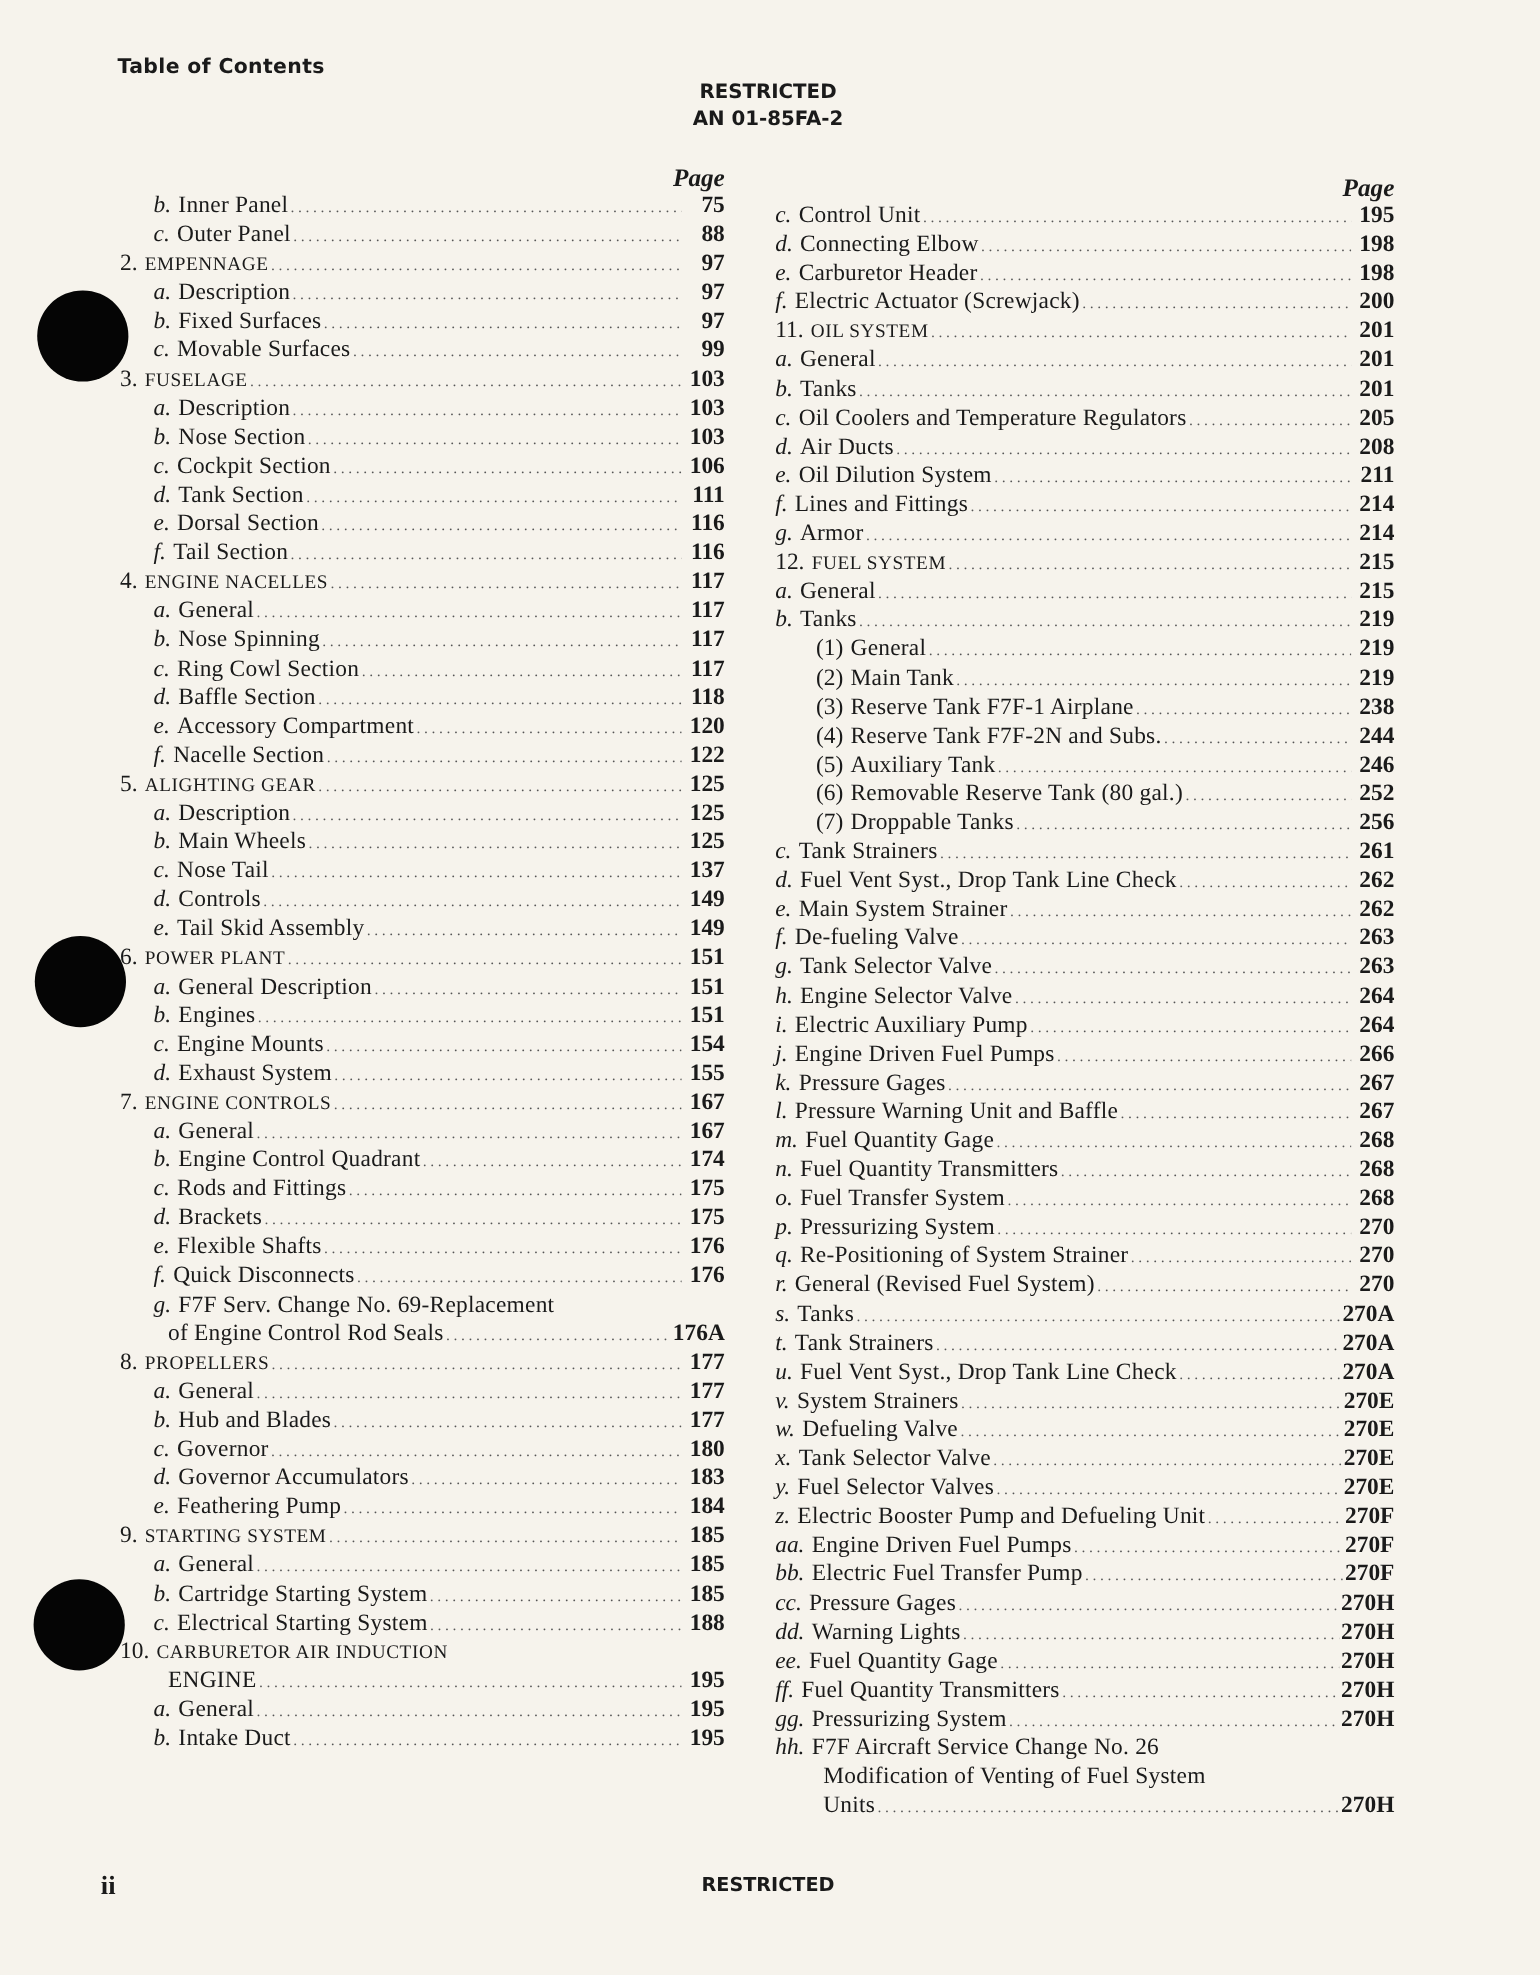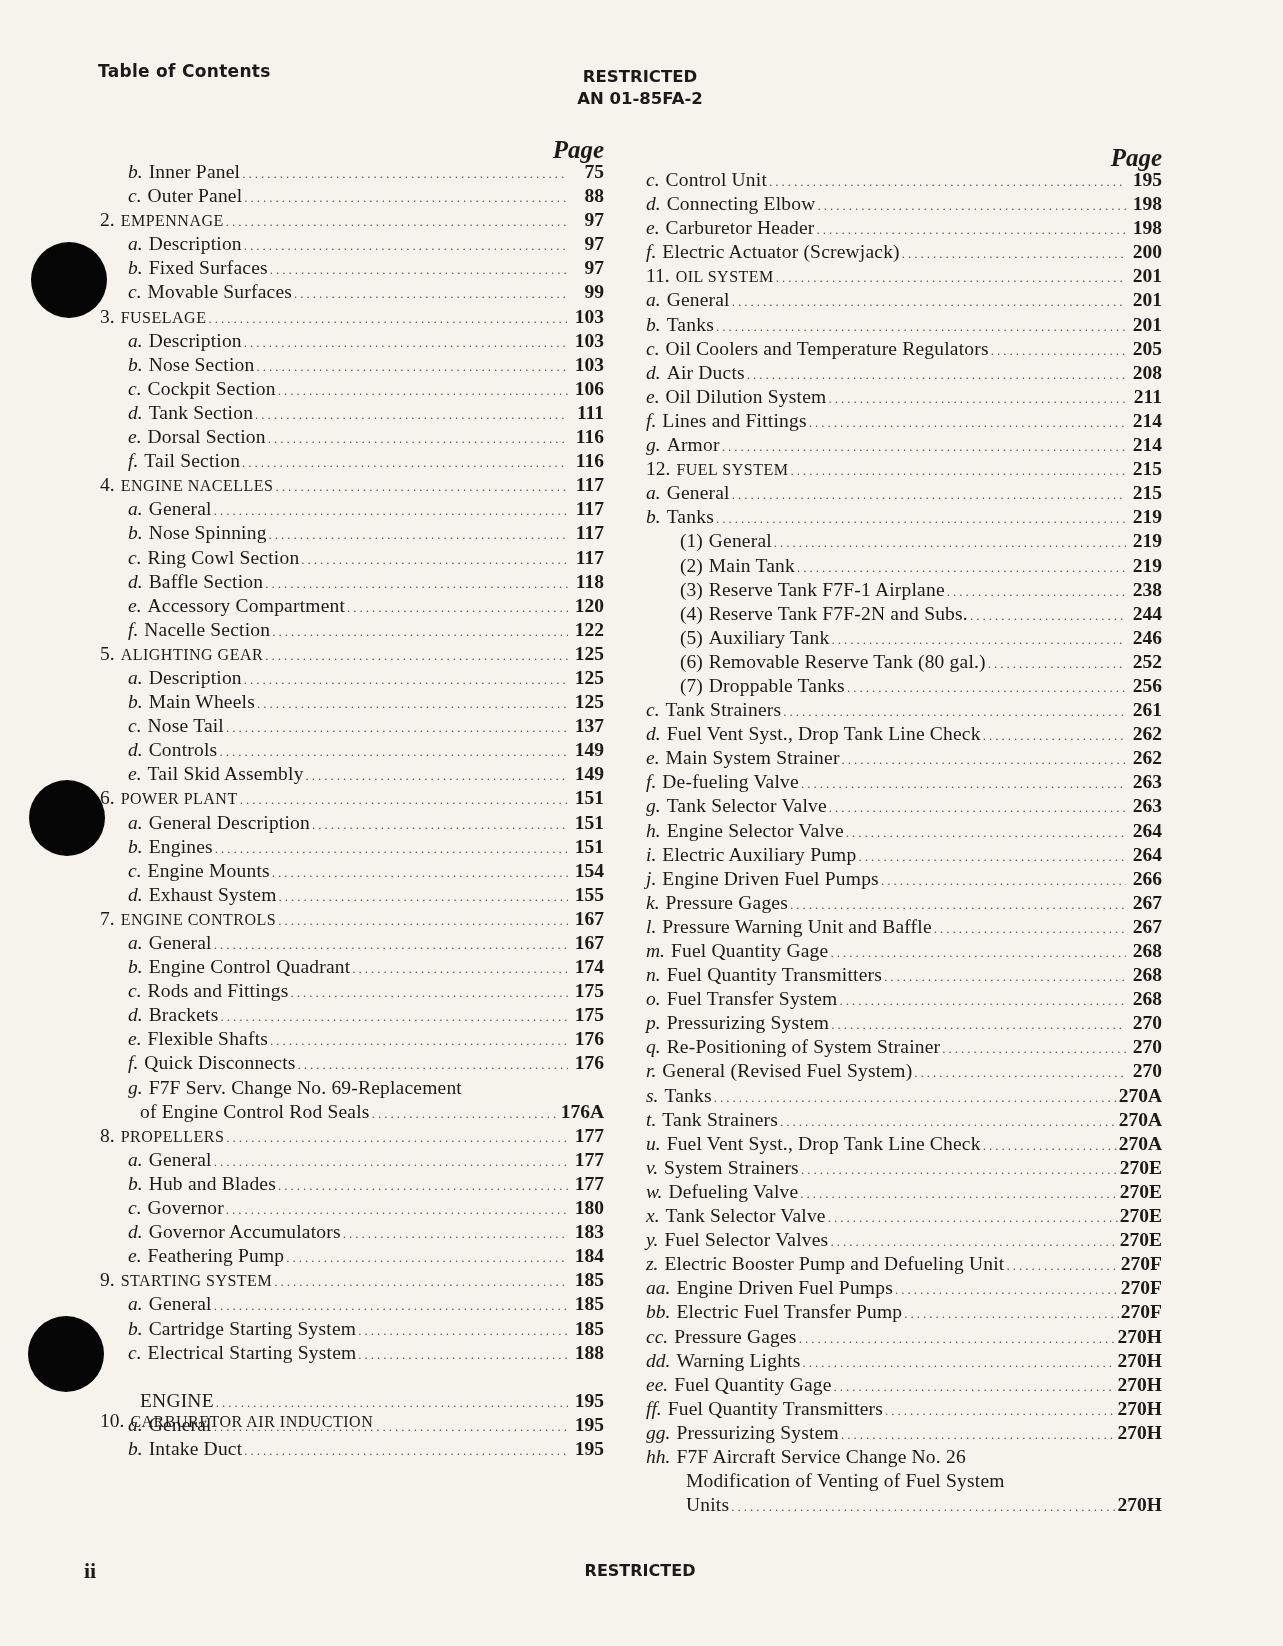--- a/index.html
+++ b/index.html
@@ -10,7 +10,7 @@
     color: #1a1a1a;
   }
   .hole { position: absolute; width: 76px; height: 76px; border-radius: 50%; background: #050505; }
-  .hdr-left { position: absolute; left: 98px; top: 61px; font-family: "DejaVu Sans", sans-serif; font-weight: bold; font-size: 17px; letter-spacing: 0.3px; }
+  .hdr-left { position: absolute; left: 98px; top: 46px; font-family: "DejaVu Sans", sans-serif; font-weight: bold; font-size: 17px; letter-spacing: 0.3px; }
   .hdr-center { position: absolute; left: 540px; top: 66px; width: 200px; text-align: center; font-family: "DejaVu Sans", sans-serif; font-weight: bold; font-size: 16.5px; line-height: 22px; }
   .foot-left { position: absolute; left: 84px; top: 1558px; font-weight: bold; font-size: 22px; }
   .foot-center { position: absolute; left: 540px; top: 1561px; width: 200px; text-align: center; font-family: "DejaVu Sans", sans-serif; font-weight: bold; font-size: 16px; }

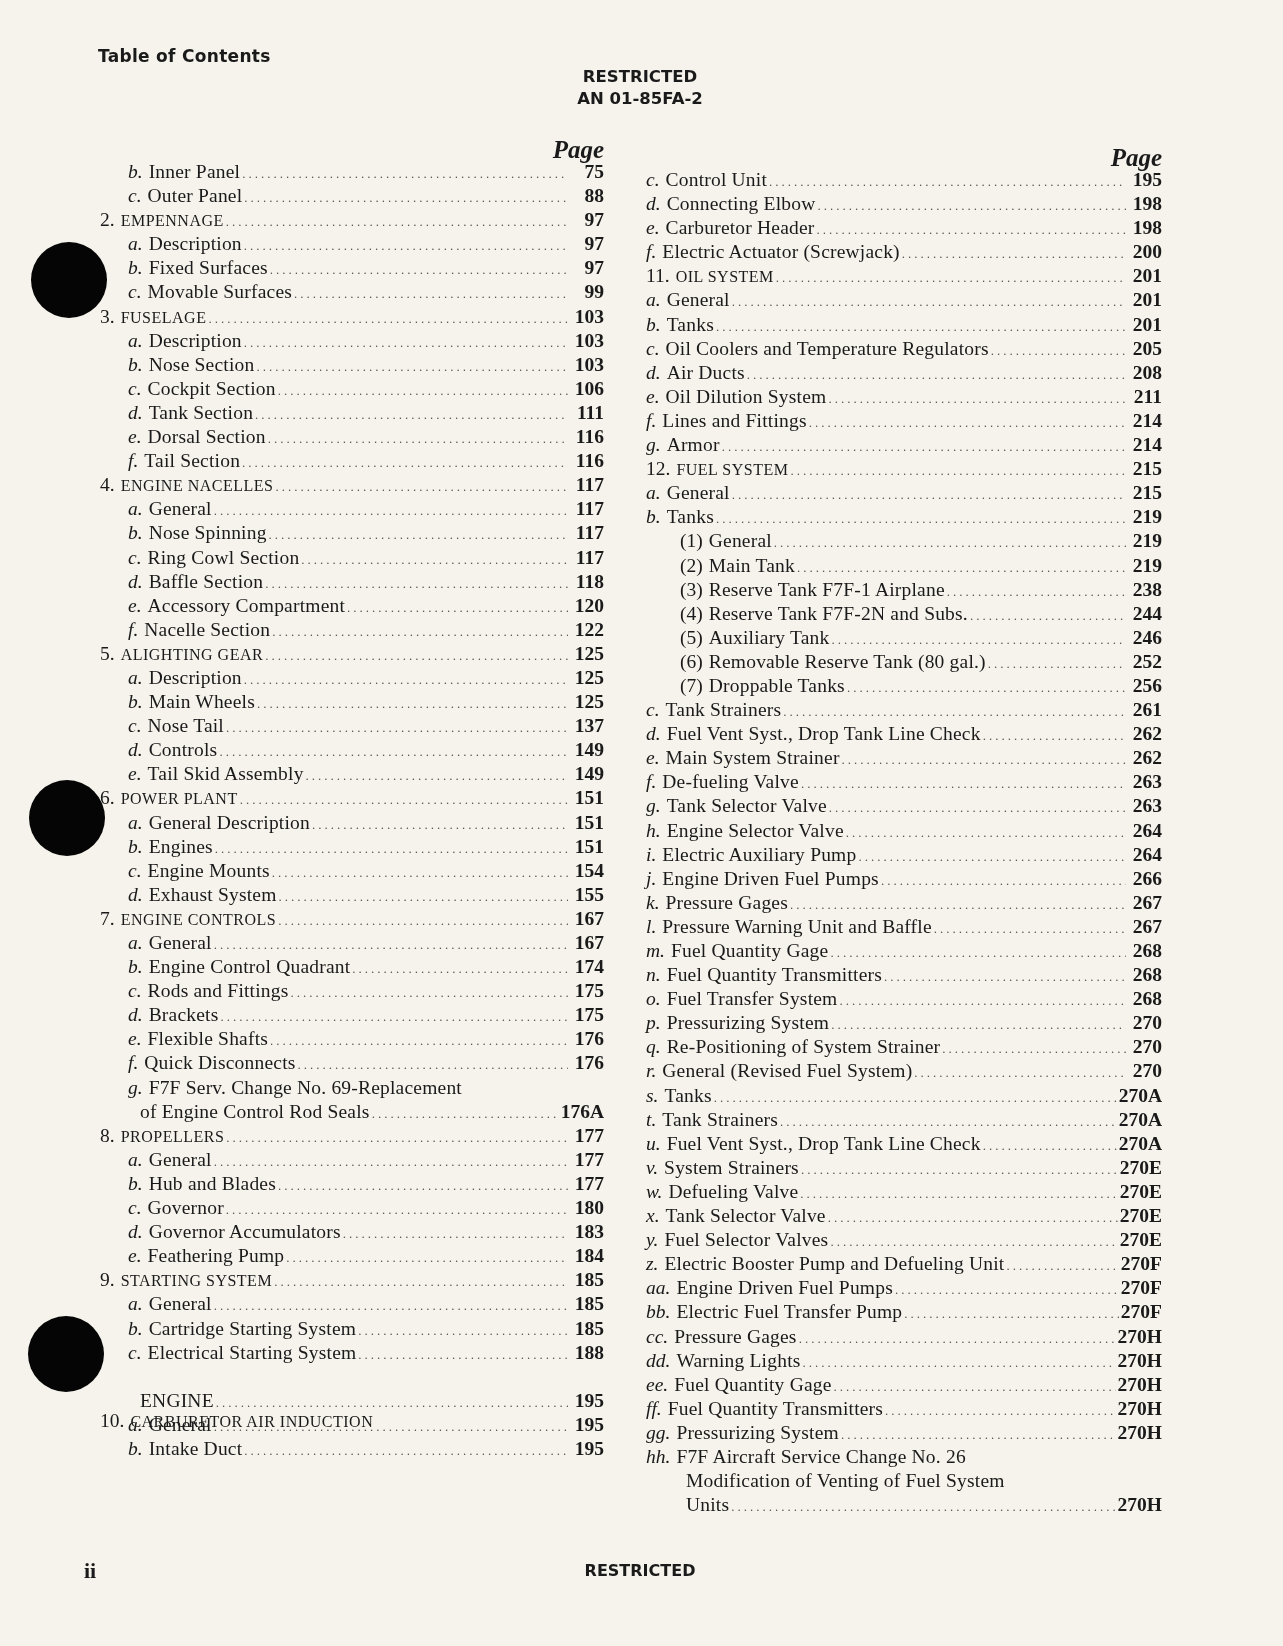--- a/index.html
+++ b/index.html
@@ -17,7 +17,7 @@
   .col { position: absolute; }
   .col-left { left: 100px; top: 136px; width: 504px; }
   .col-right { left: 646px; top: 144px; width: 516px; }
-  .page-hd { text-align: right; font-style: italic; font-weight: bold; font-size: 25px; height: 24px; }
+  .page-hd { text-align: right; font-style: italic; font-weight: bold; font-size: 21px; height: 24px; }
   .row { display: flex; align-items: baseline; font-size: 19.5px; height: 24.1px; line-height: 24px; white-space: nowrap; }
   .row .lbl { font-style: italic; margin-right: 6px; }
   .row .txt { letter-spacing: 0.2px; }

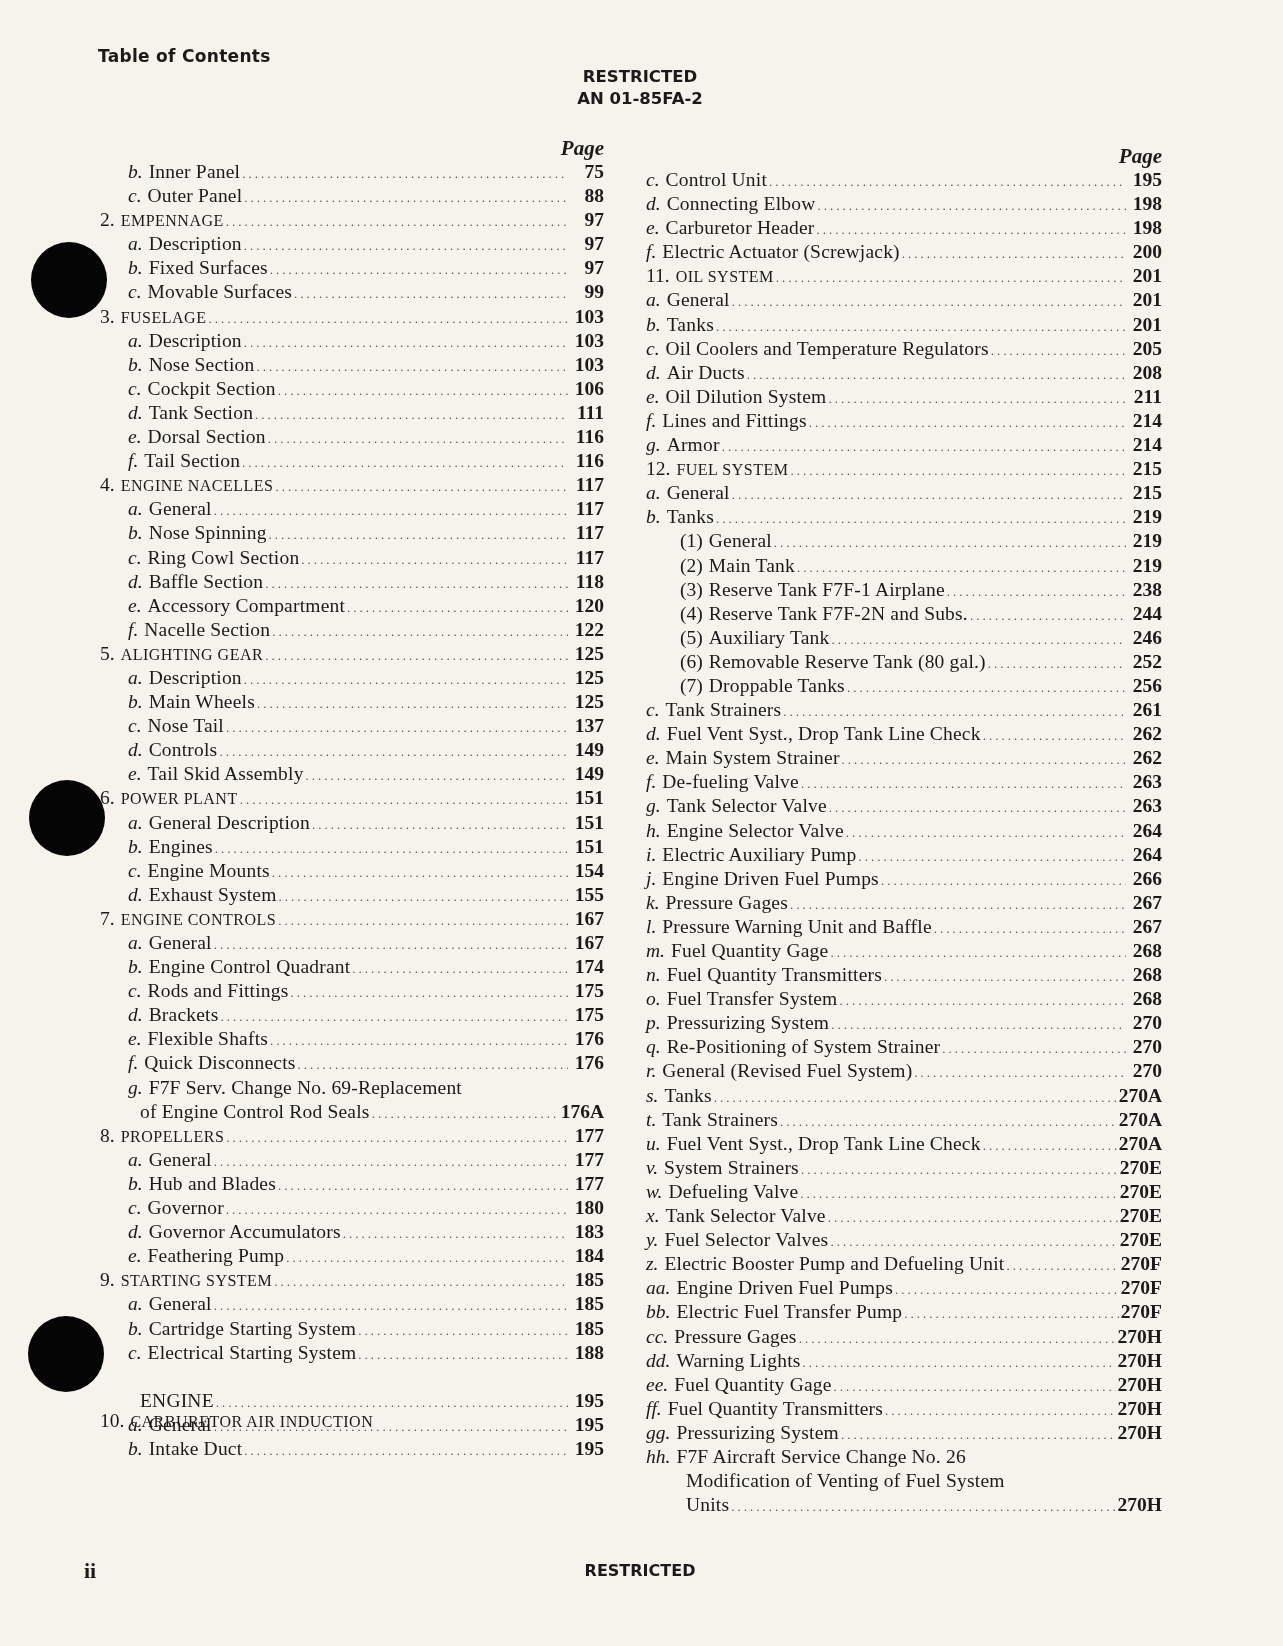--- a/index.html
+++ b/index.html
@@ -347,7 +347,7 @@
         <span class="pg">188</span>
       </div>
       <div class="row lvl1 nodots">
-        <span class="lbl" style="font-style: normal; margin-top: 44px;">10.</span>
+        <span class="lbl" style="font-style: normal;">10.</span>
         <span class="txt">CARBURETOR AIR INDUCTION</span>
         <span class="dots"></span>
         <span class="pg"></span>

